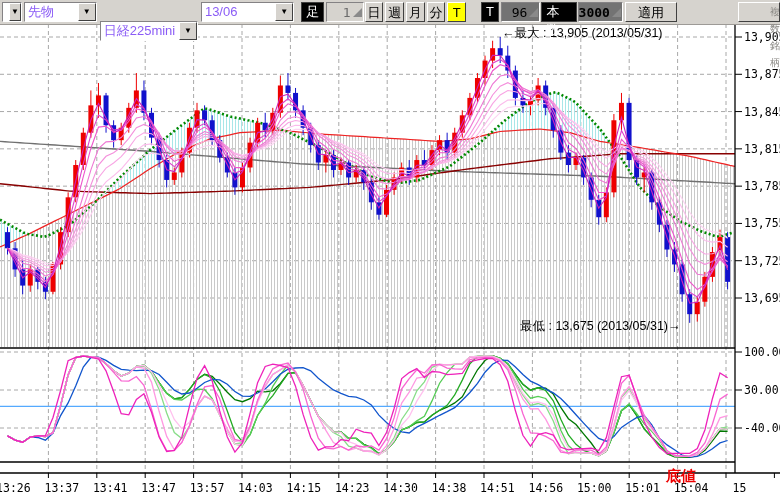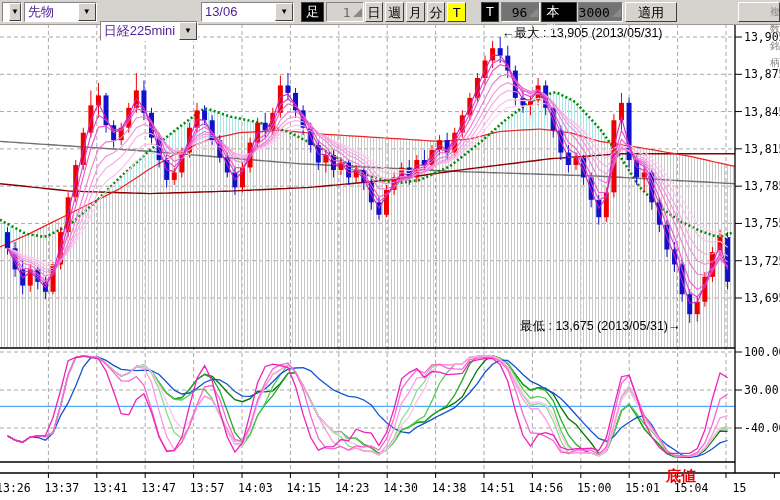--- a/index.html
+++ b/index.html
@@ -10,7 +10,7 @@
            display:flex;align-items:center;z-index:5;border-bottom:1px solid #9d9a96;}
   .combo{display:flex;align-items:stretch;height:20px;background:#fff;
          border:1px solid;border-color:#848284 #fff #fff #848284;box-sizing:border-box;}
-  .cfield{flex:1;font-size:13px;line-height:18px;padding:0 3px;white-space:nowrap;overflow:hidden;color:#4c1d95;}
+  .cfield{flex:1;font-size:13px;line-height:18px;padding:0 3px;white-space:nowrap;overflow:hidden;color:#8b5cf6;}
   .cbtn{width:16px;background:#d6d3ce;border:1px solid;border-color:#fff #404040 #404040 #fff;
         font-size:8px;line-height:16px;text-align:center;color:#000;}
   .blabel{display:inline-block;height:18px;line-height:18px;background:#000;color:#fff;

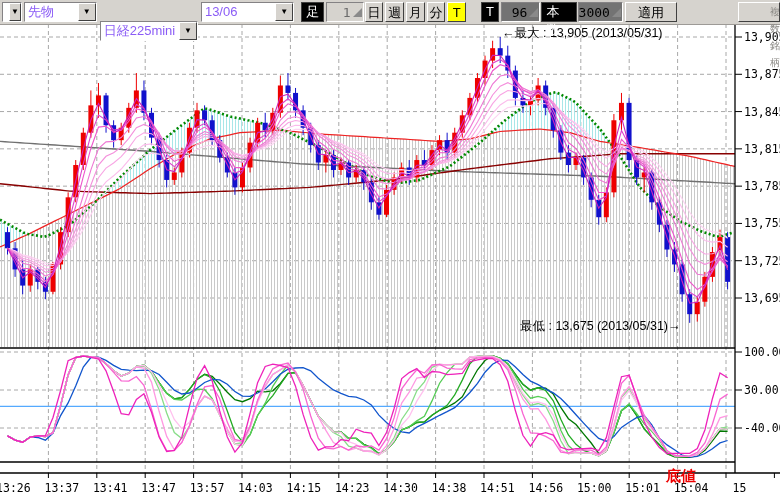--- a/index.html
+++ b/index.html
@@ -65,7 +65,7 @@
     <span class="spin"></span>
   </span>
   <span class="blabel" style="margin-left:1px;">本数</span>
-  <span class="tinput" style="width:45px;margin-left:1px;">
+  <span class="tinput" style="width:45px;margin-left:1px;font-weight:bold;">
     <span>3000</span>
     <span class="spin"></span>
   </span>

